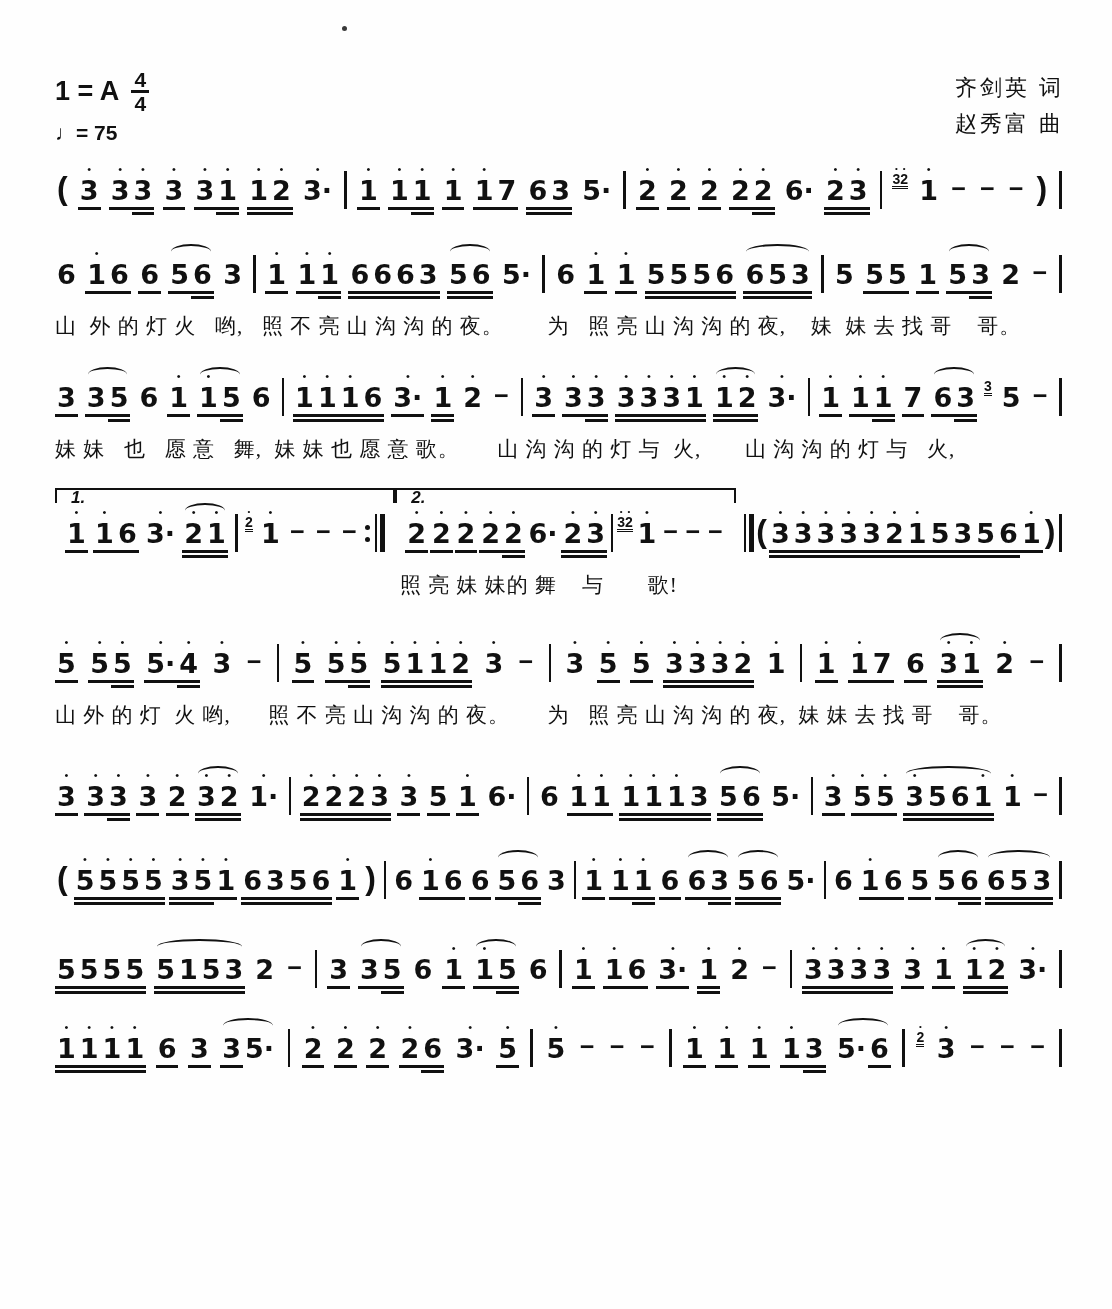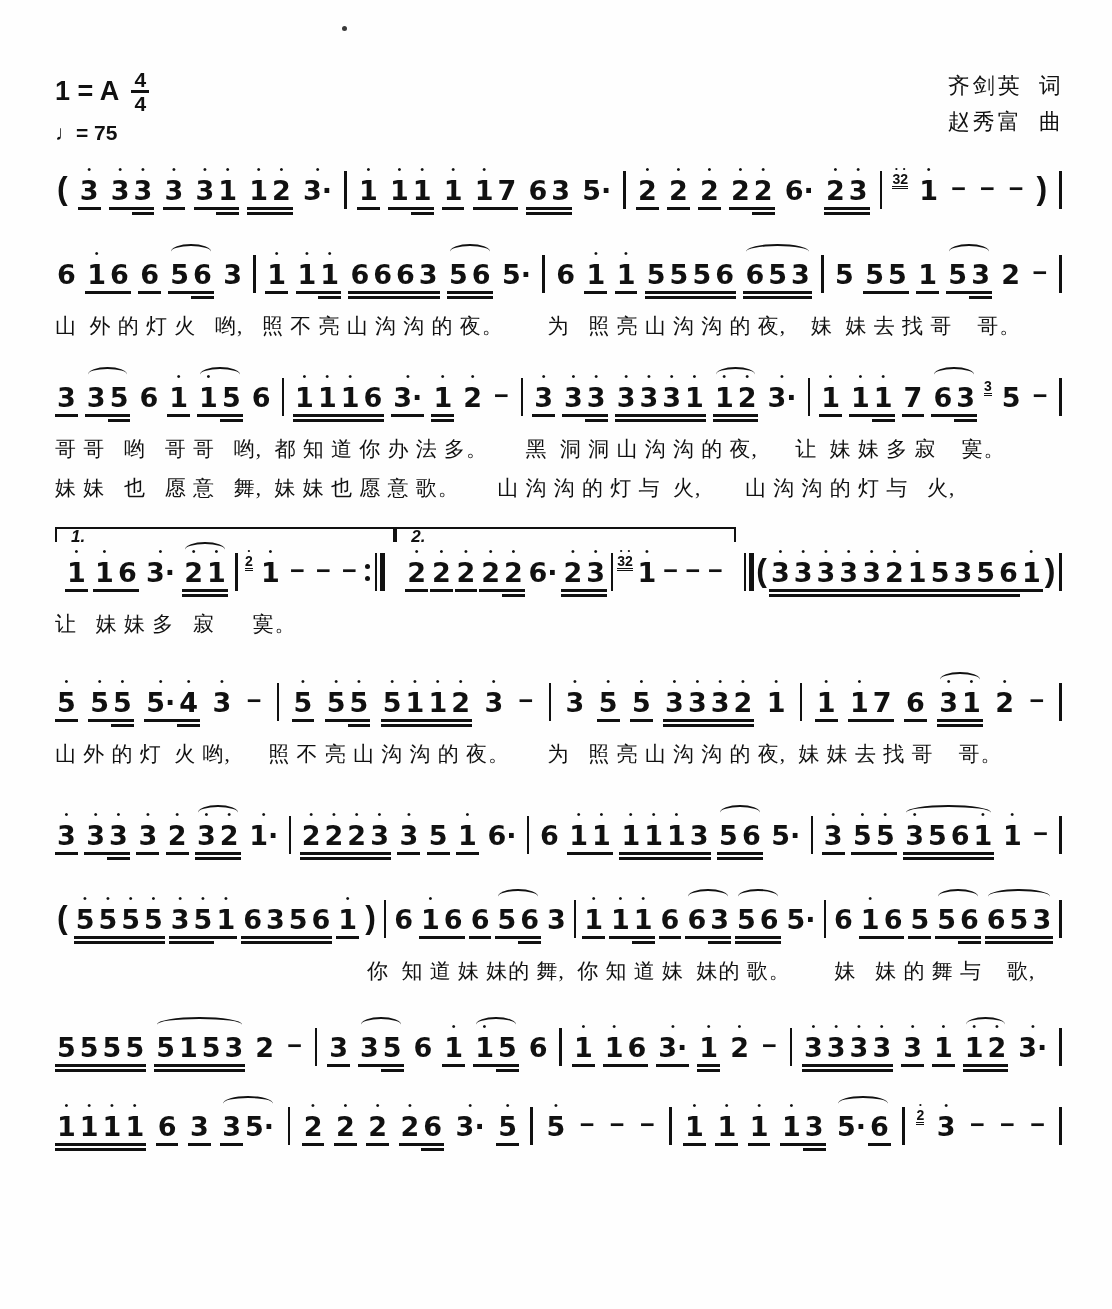--- a/index.html
+++ b/index.html
@@ -13,7 +13,7 @@
   .frac{display:inline-flex;flex-direction:column;align-items:center;font-size:21px;line-height:19px;margin-left:6px;font-weight:bold}
   .frac .fl{width:18px;height:2.5px;background:#111;margin:1px 0}
   .temporow{font-size:21px;font-weight:bold;margin-top:8px}
-  .credits{text-align:right;font-size:22px;line-height:36px;letter-spacing:3px;font-family:Liberation Mono, monospace}
+  .credits{text-align:right;font-size:22px;line-height:36px;letter-spacing:3px;font-family:Liberation Sans, sans-serif}
   
   #score{margin-top:4px}
   .system{}

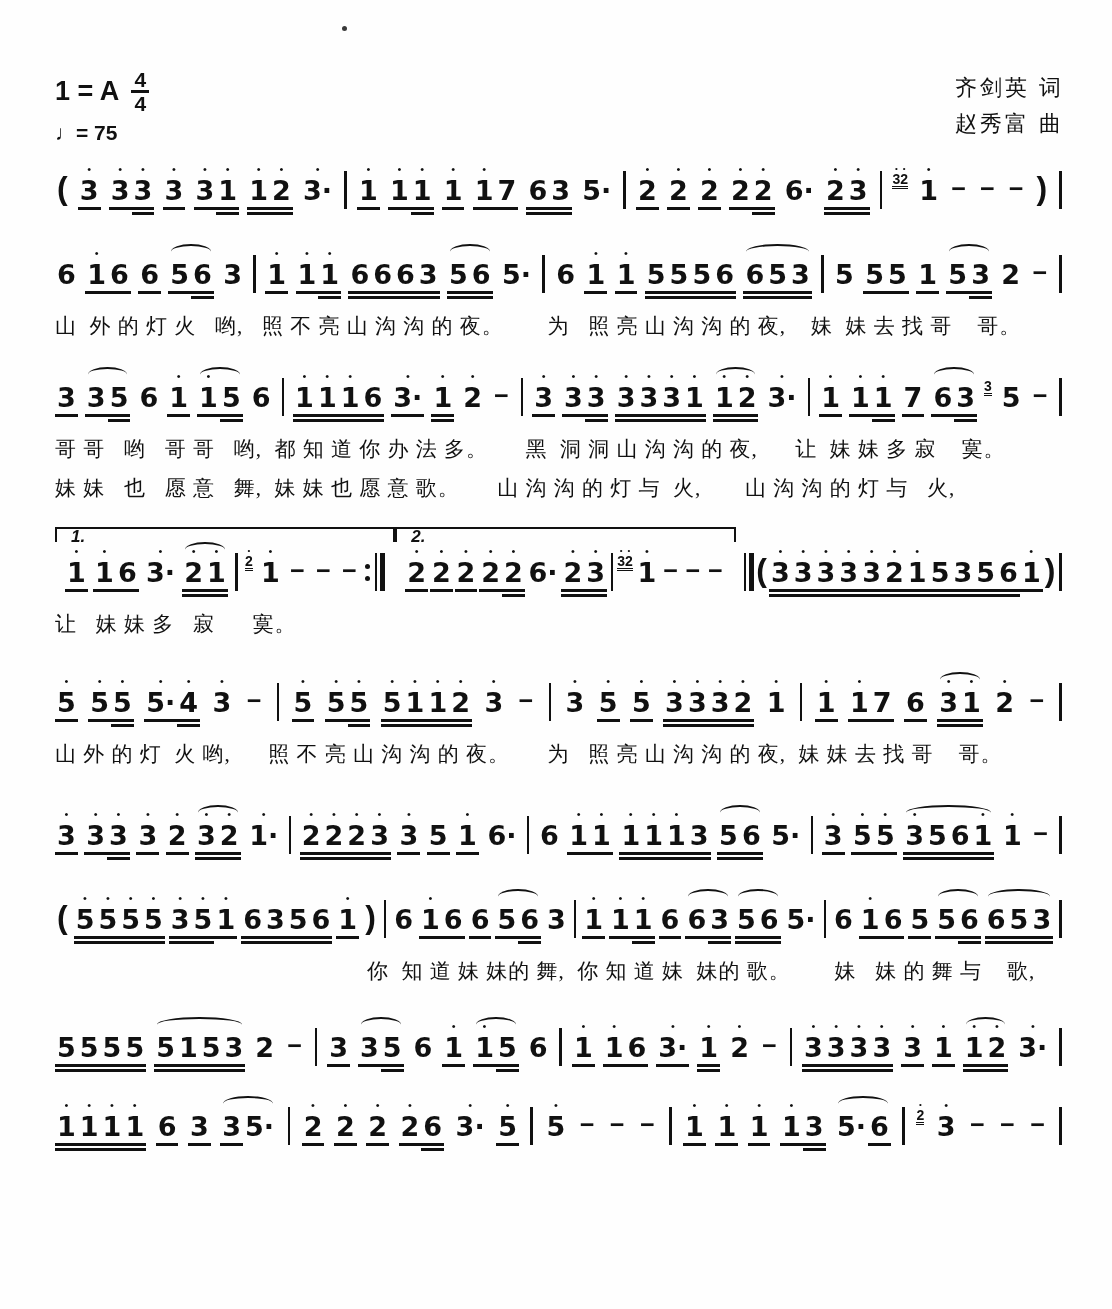--- a/index.html
+++ b/index.html
@@ -662,9 +662,6 @@
           </span>
         </div>
         <div class="lyricrow">
-          <span class="lyr" style="left: 0px;">哥 哥   哟   哥 哥   哟,  都 知 道 你 办 法 多。      黑  洞 洞 山 沟 沟 的 夜,      让  妹 妹 多 寂    寞。</span>
-        </div>
-        <div class="lyricrow">
           <span class="lyr" style="left: 0px;">妹 妹   也   愿 意   舞,  妹 妹 也 愿 意 歌。      山 沟 沟 的 灯 与  火,       山 沟 沟 的 灯 与   火,</span>
         </div>
       </div>

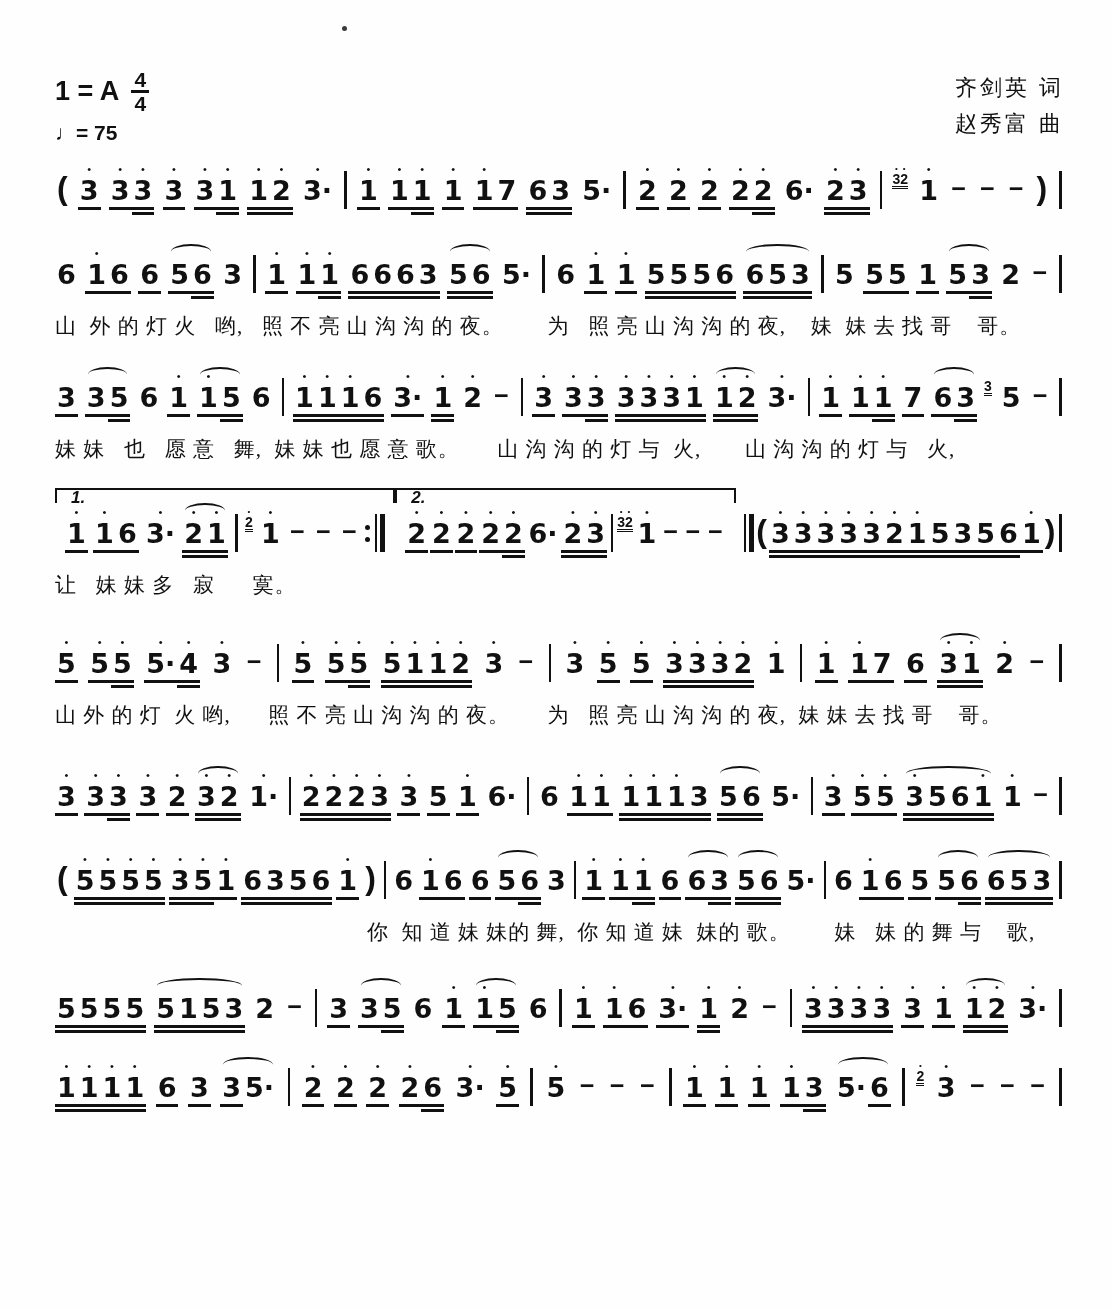--- a/index.html
+++ b/index.html
@@ -893,9 +893,6 @@
             </span>
           </span>
         </div>
-        <div class="lyricrow">
-          <span class="lyr" style="left: 0px;">让   妹 妹 多   寂      寞。</span>
-        </div>
       </div>
       <div class="system" style="margin-top: 39px;">
         <div class="noterow">

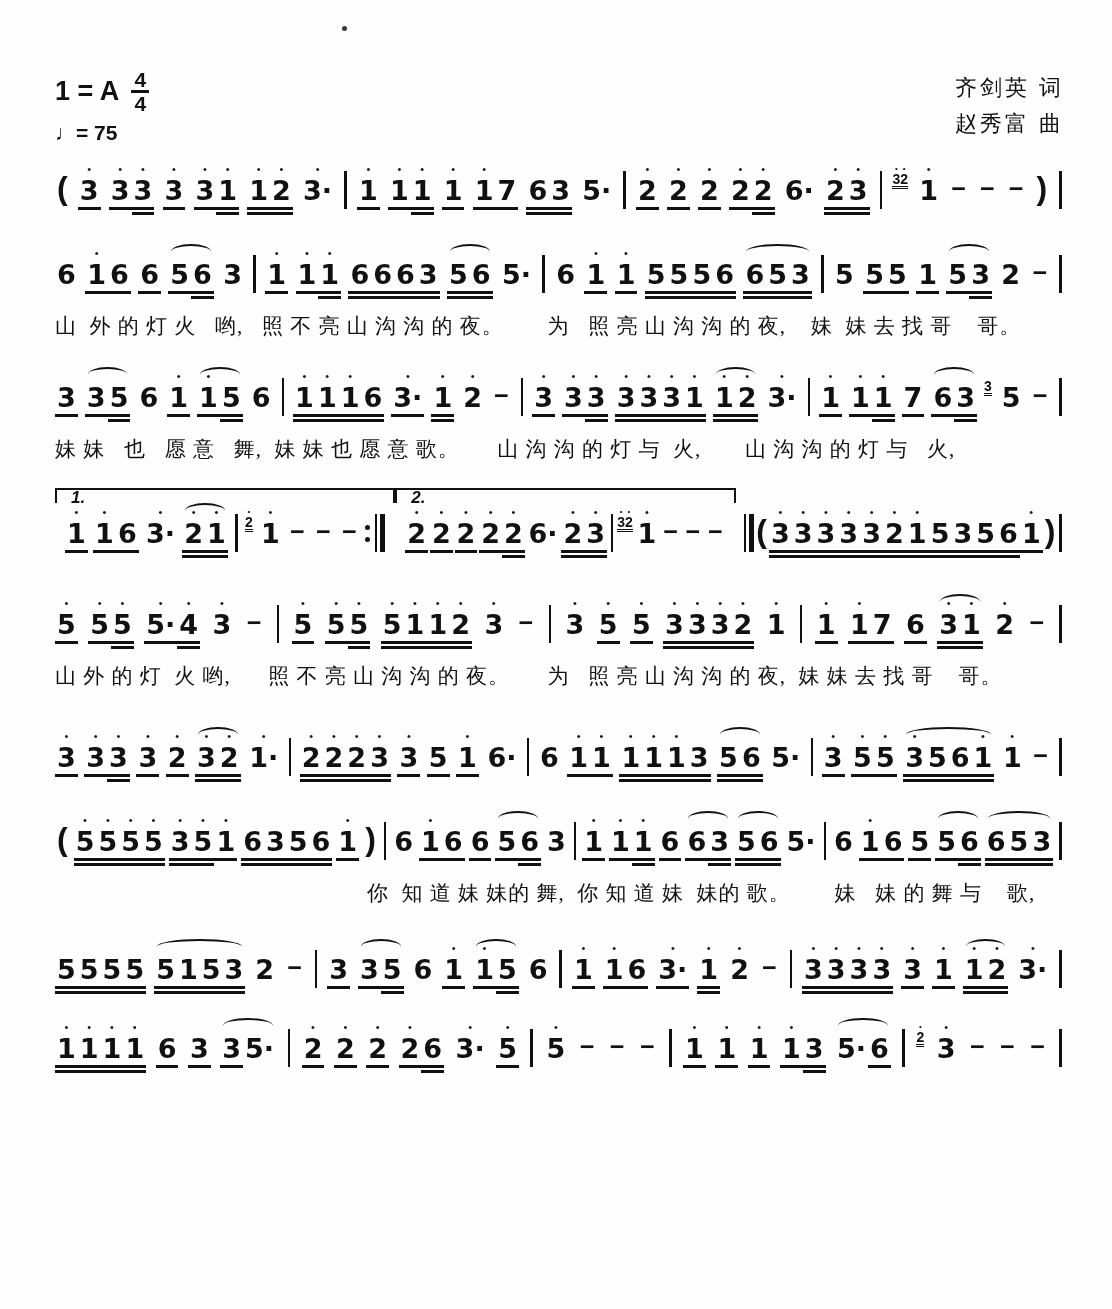--- a/index.html
+++ b/index.html
@@ -893,6 +893,9 @@
             </span>
           </span>
         </div>
+        <div class="lyricrow">
+          <span class="lyr" style="left: 345px;">照 亮 妹 妹的 舞    与       歌!</span>
+        </div>
       </div>
       <div class="system" style="margin-top: 39px;">
         <div class="noterow">

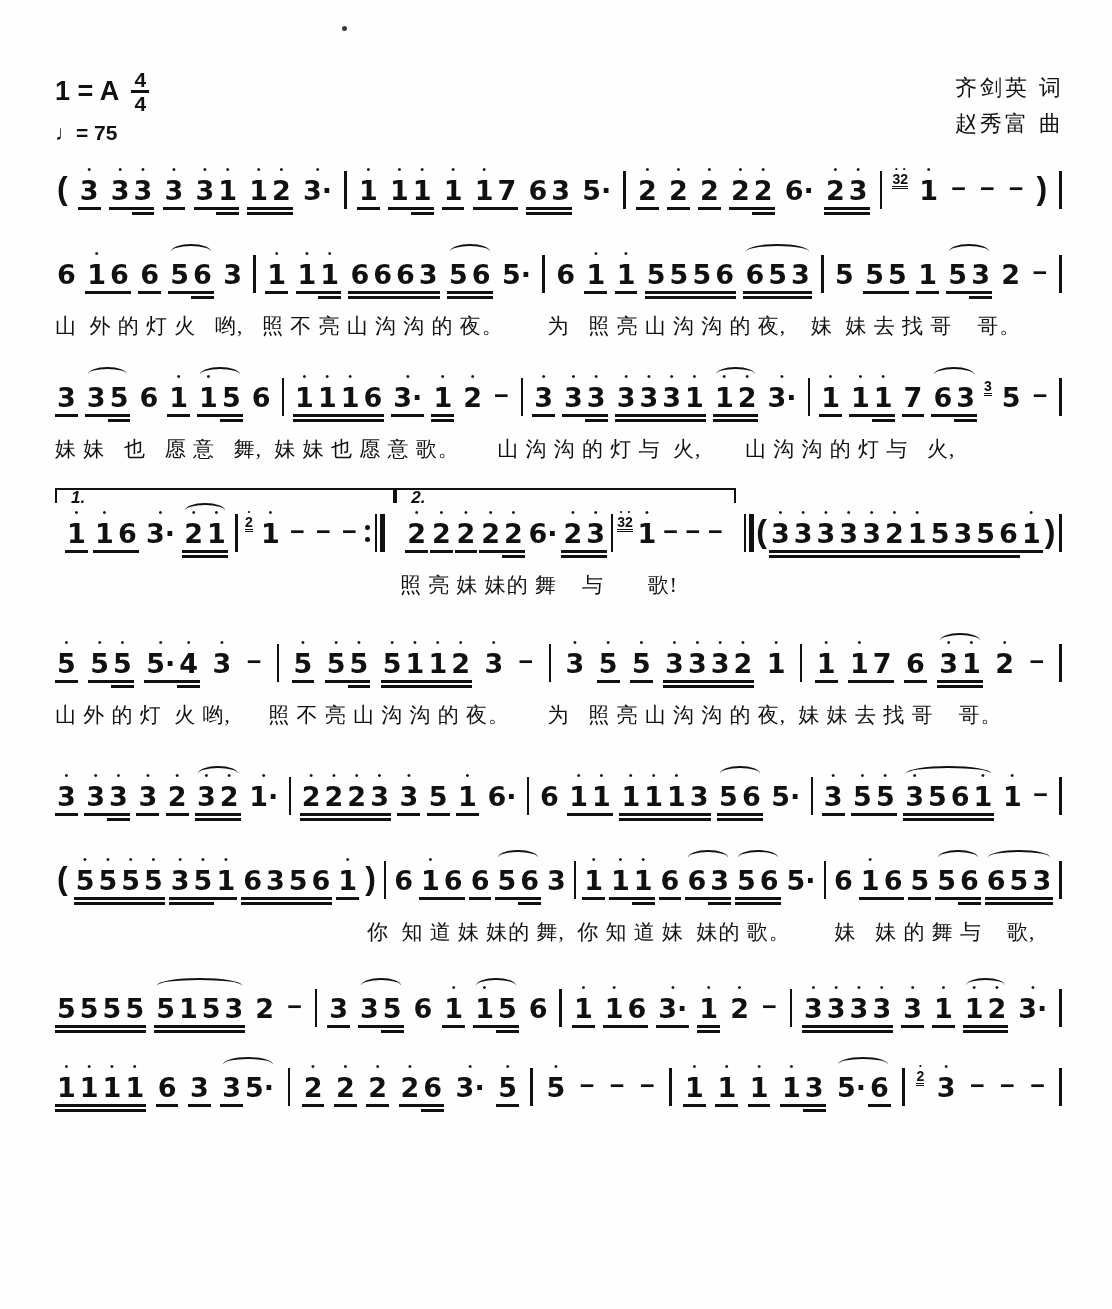--- a/index.html
+++ b/index.html
@@ -1481,9 +1481,6 @@
             <span class="bar"></span>
           </span>
         </div>
-        <div class="lyricrow">
-          <span class="lyr" style="left: 312px;">你  知 道 妹 妹的 舞,  你 知 道 妹  妹的 歌。       妹   妹 的 舞 与    歌,</span>
-        </div>
       </div>
       <div class="system" style="margin-top: 37px;">
         <div class="noterow">

